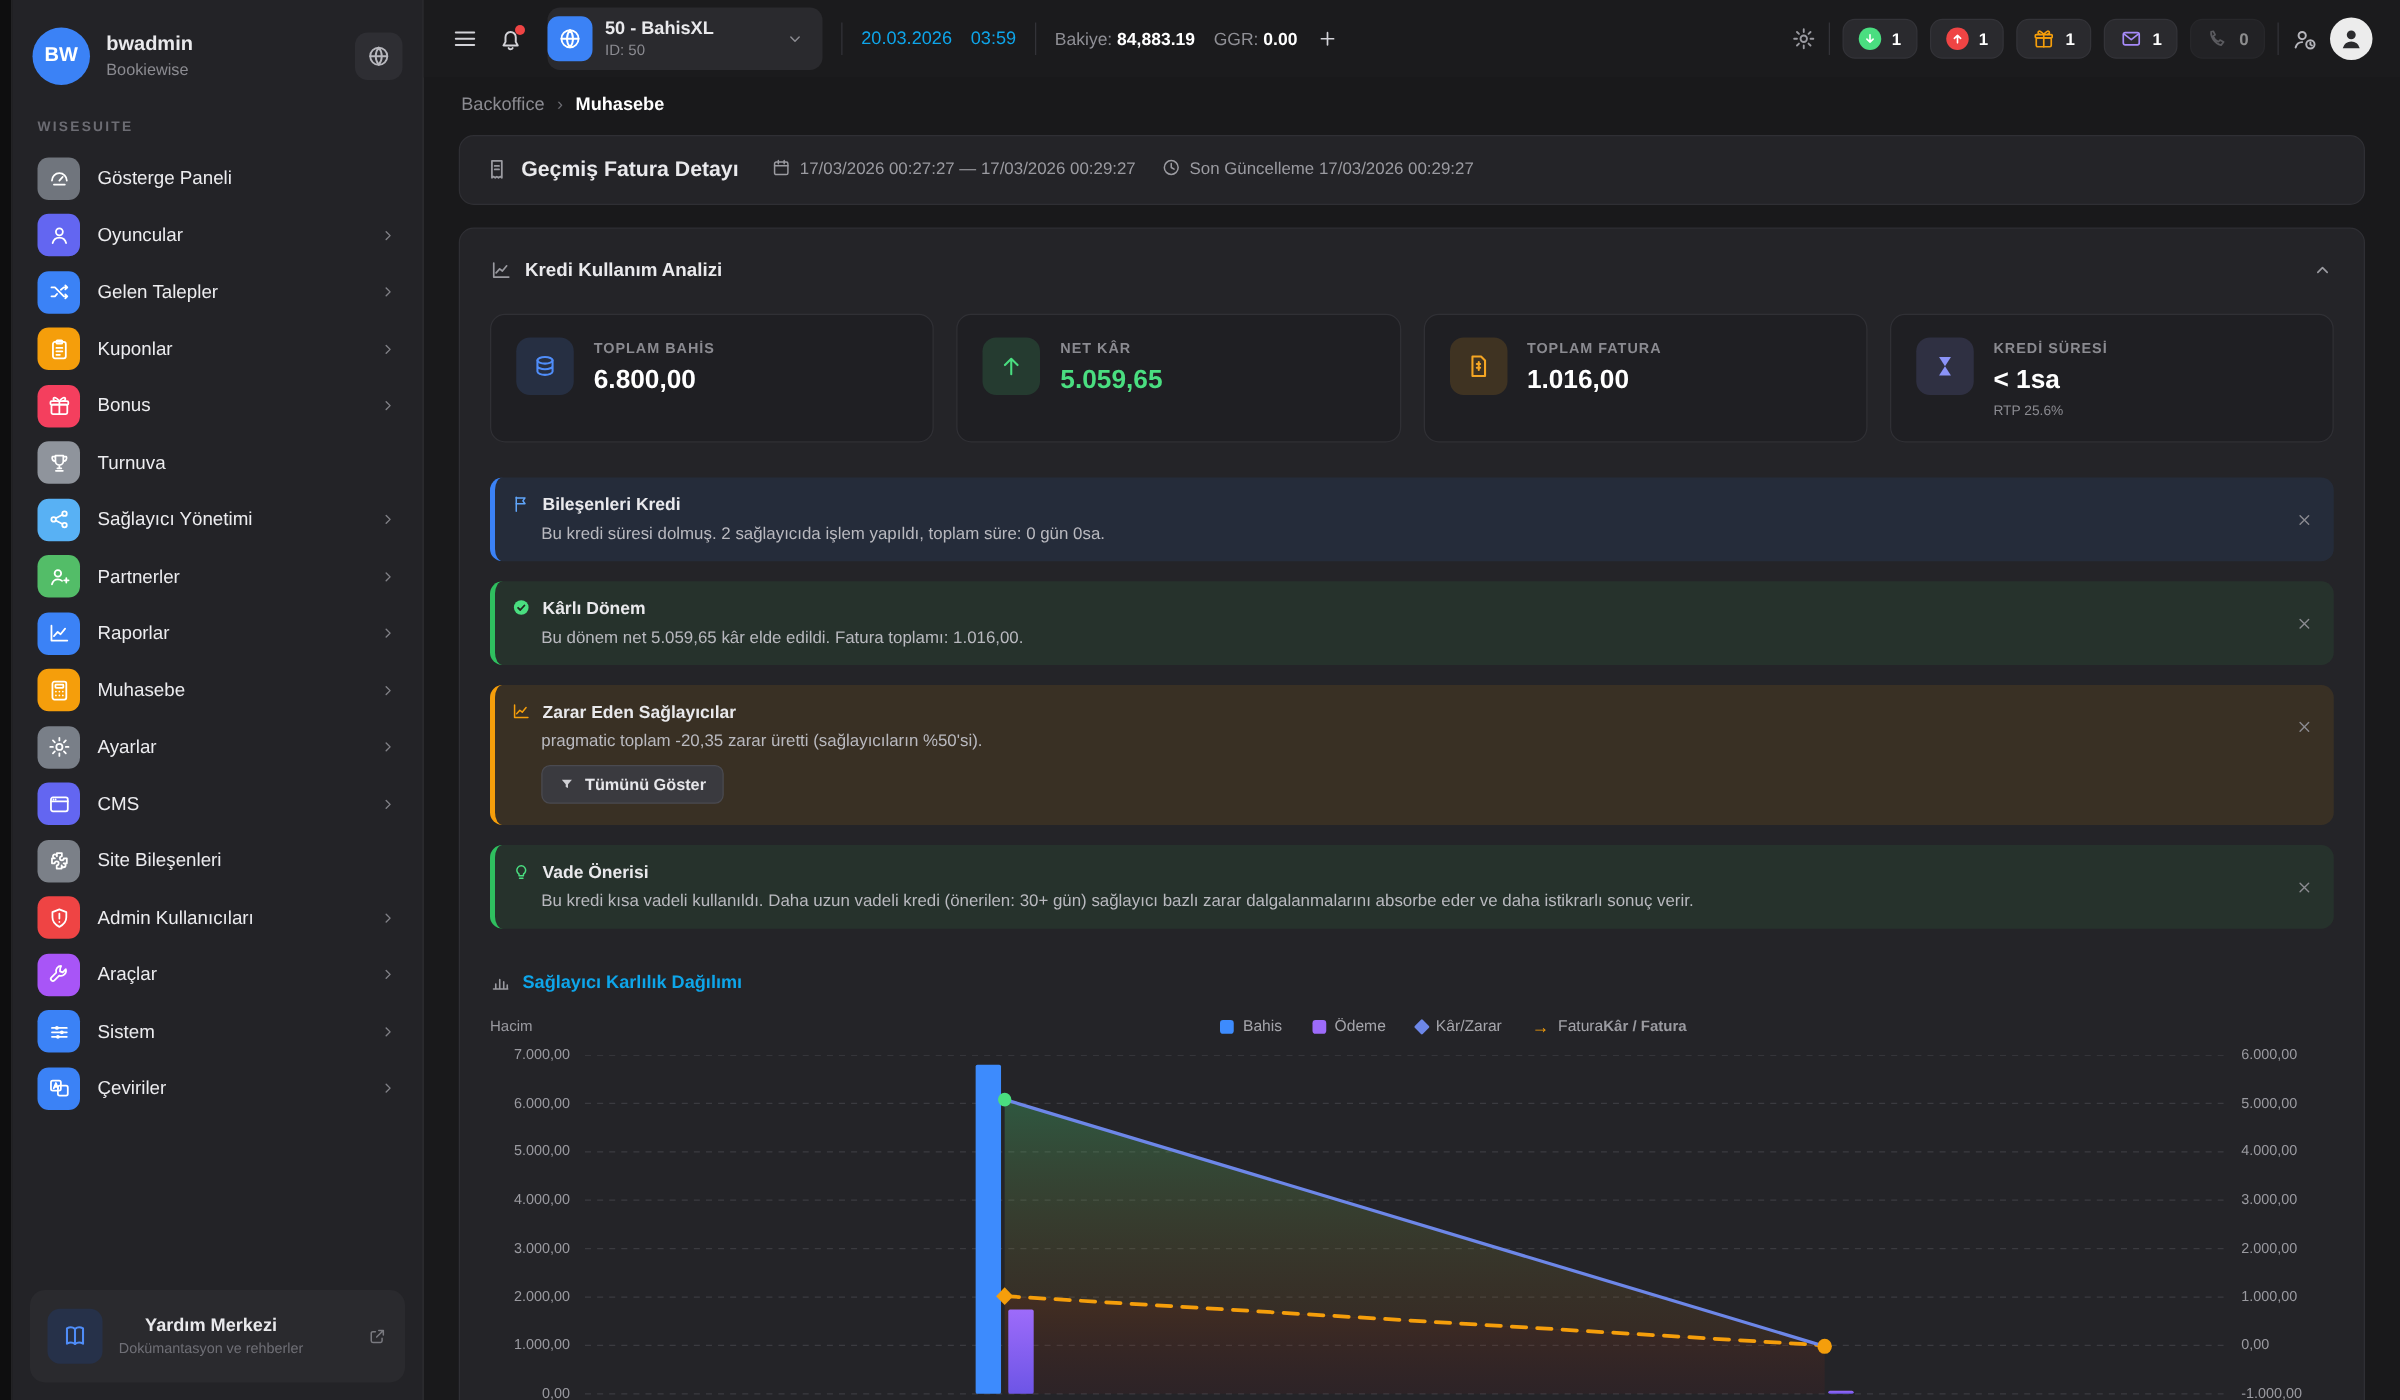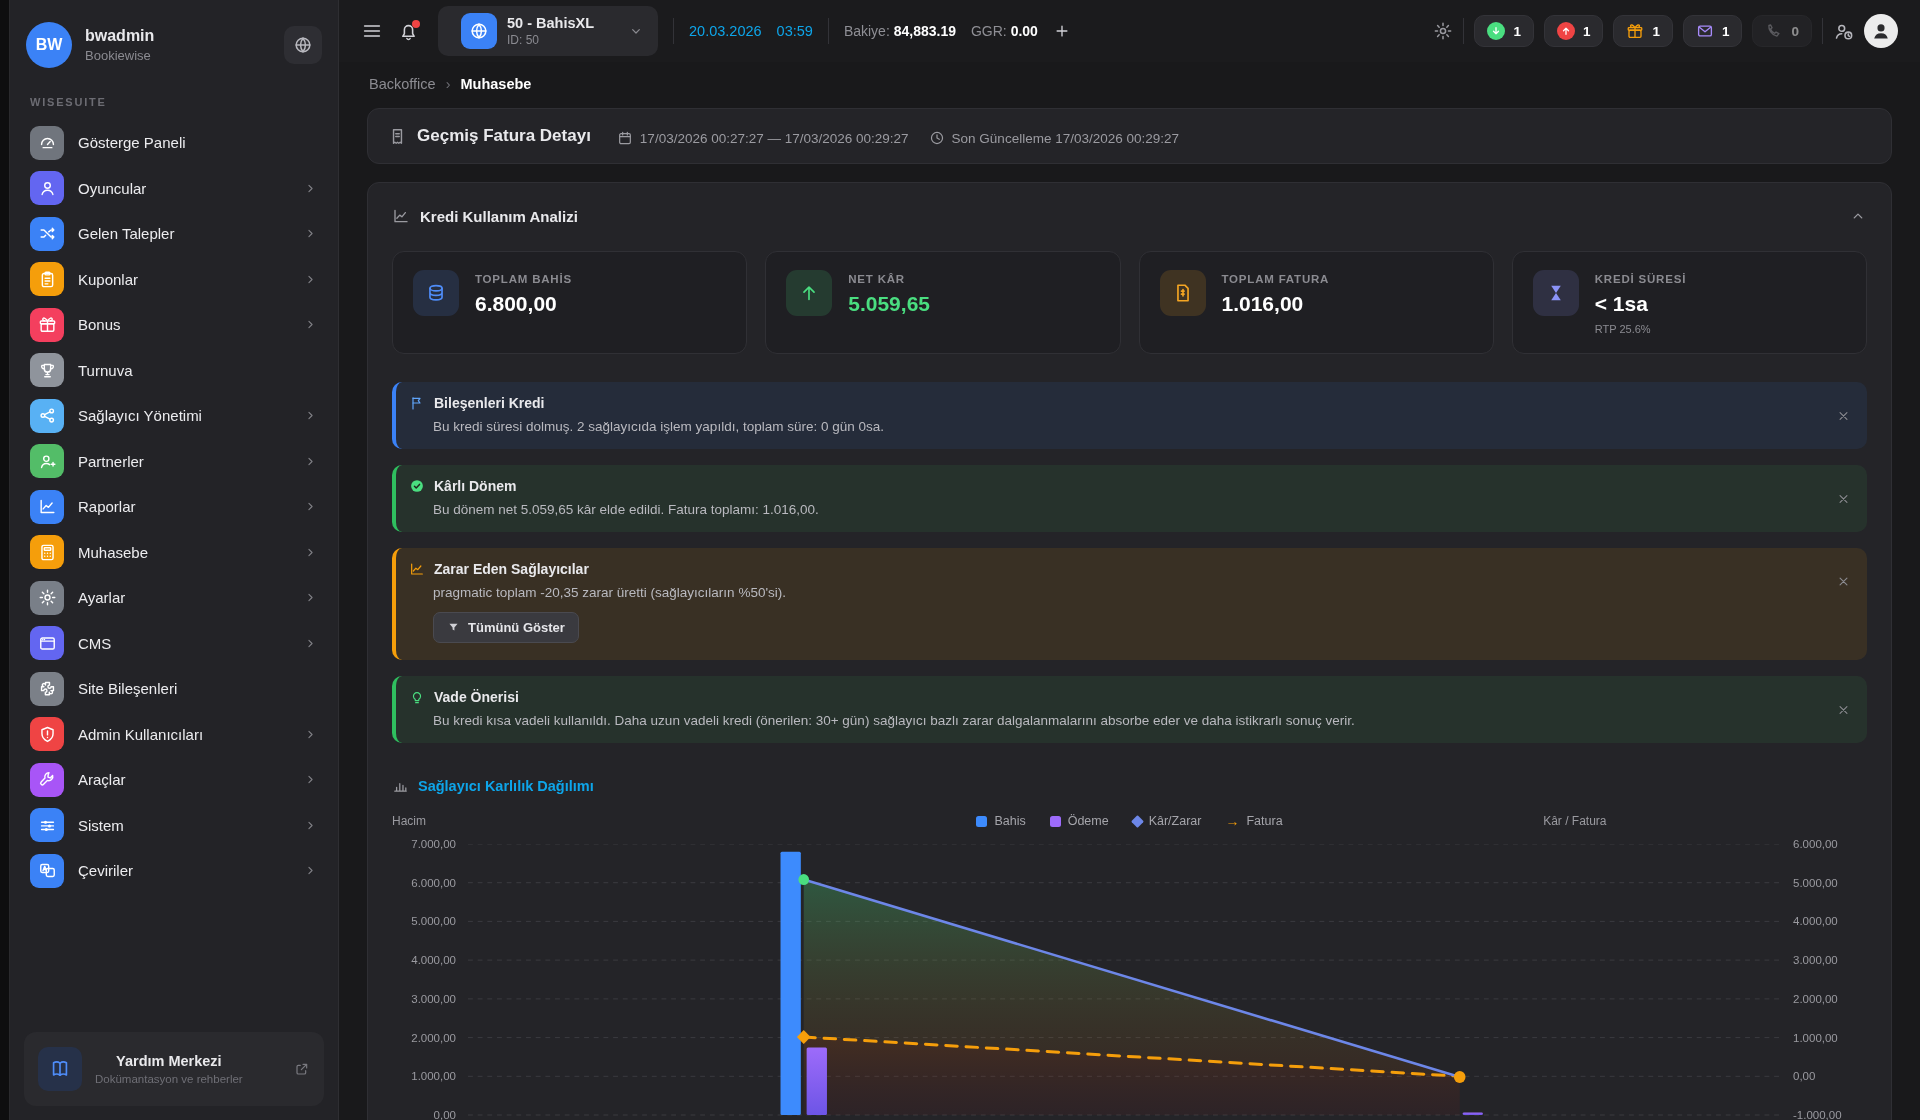--- a/index.html
+++ b/index.html
@@ -50,7 +50,7 @@
   .bell-wrap { position:relative; }
   .bell-dot { position:absolute; top:-1px; right:-1px; width:8px; height:8px; border-radius:50%; background:#ef4444; }
   .brand { display:flex; align-items:center; gap:10px; background:#2a2a2e; border-radius:10px;
-           padding:7px 14px 7px 23px; margin-left:4px; cursor:pointer; min-width:220px; }
+           padding:7px 14px 7px 0; margin-left:4px; cursor:pointer; min-width:220px; }
   .brand-tile { width:36px; height:36px; border-radius:9px; background:#3b82f6; color:#fff;
                 display:flex; align-items:center; justify-content:center; flex:none; }
   .brand-name { font-size:14.5px; font-weight:700; }

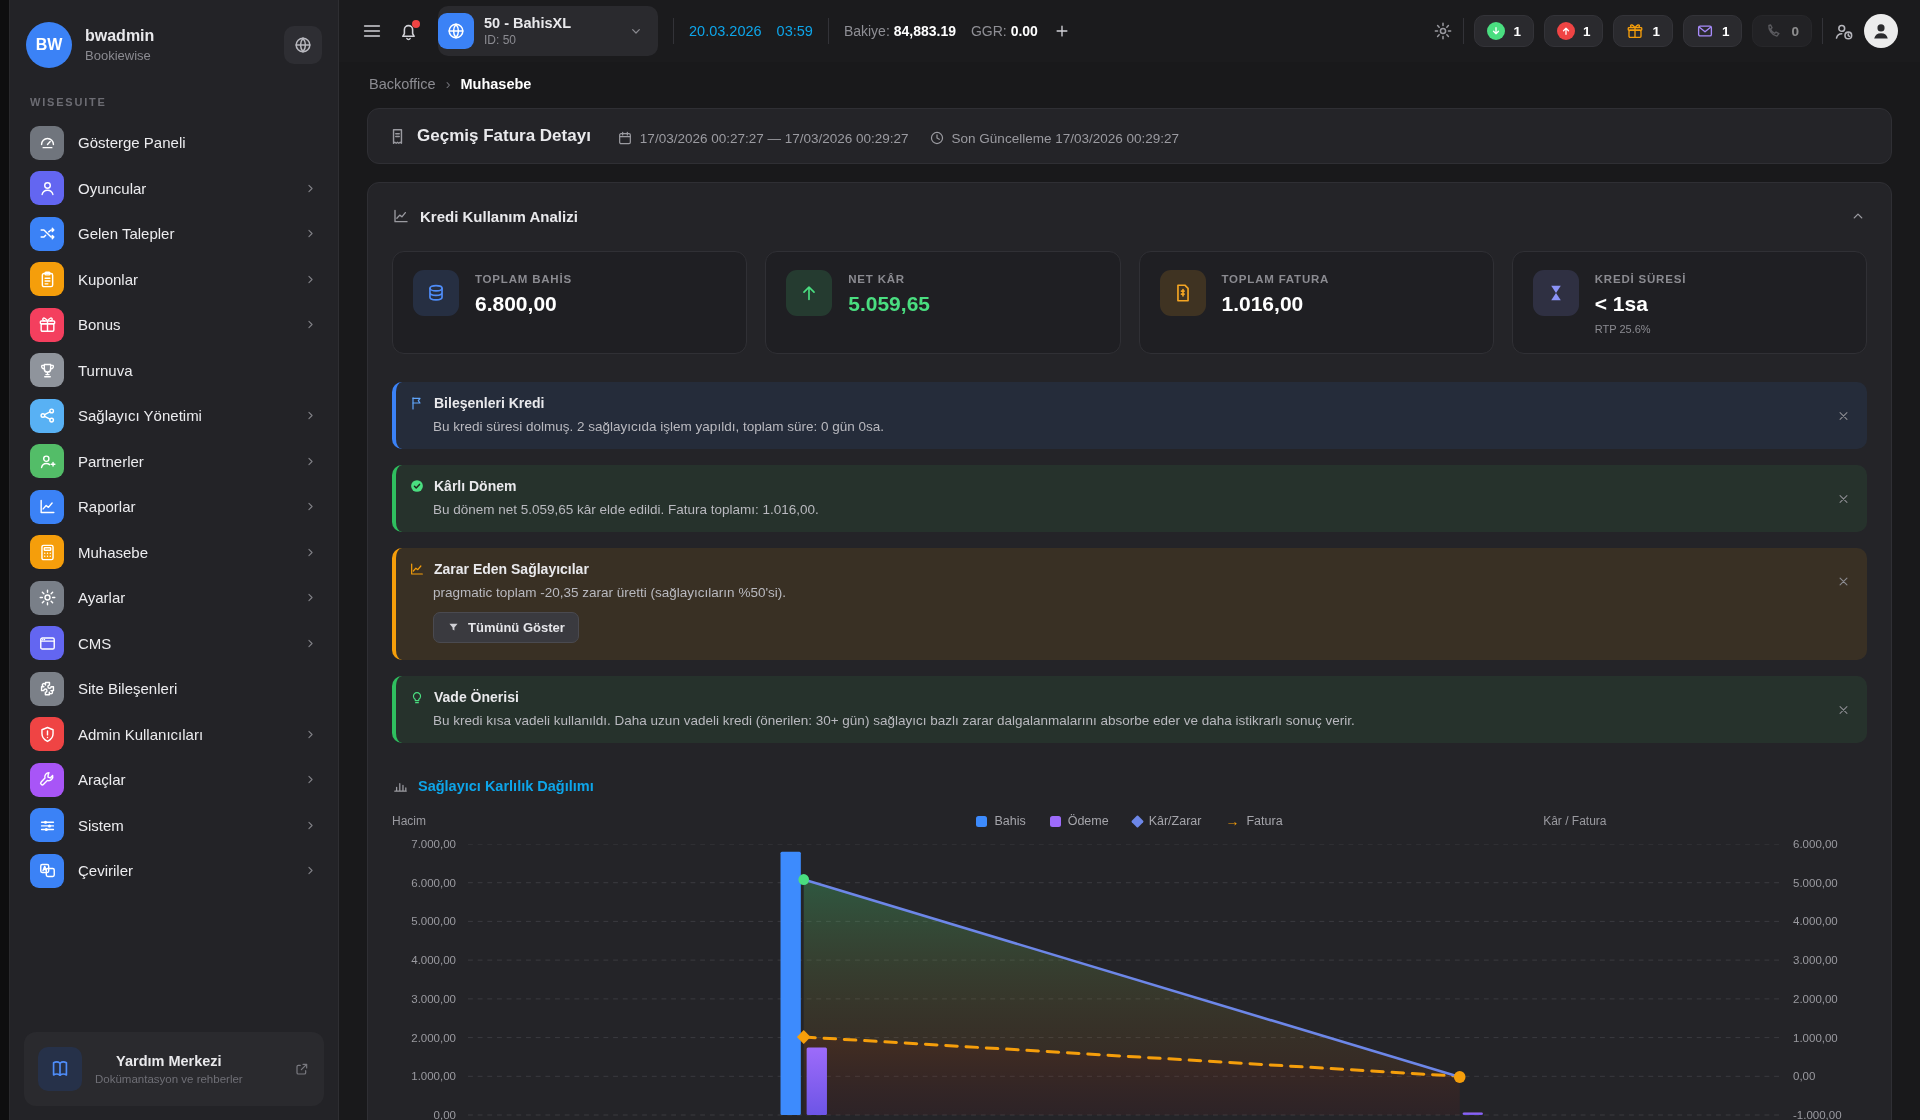--- a/index.html
+++ b/index.html
@@ -74,7 +74,7 @@
   .crumb-sep { color:#6c6c72; }
   .crumb-cur { color:#fff; font-weight:700; }
   .head-card { background:#242428; border:1px solid #2f2f34; border-radius:12px;
-               padding:17px 20px; display:flex; align-items:flex-end; gap:10px; }
+               padding:17px 20px; display:flex; align-items:flex-start; gap:10px; }
   .head-ic { color:#9a9aa0; }
   .head-title { font-size:17px; font-weight:700; margin-right:16px; }
   .meta { color:#9b9ba1; font-size:13.5px; display:flex; align-items:center; gap:7px; }

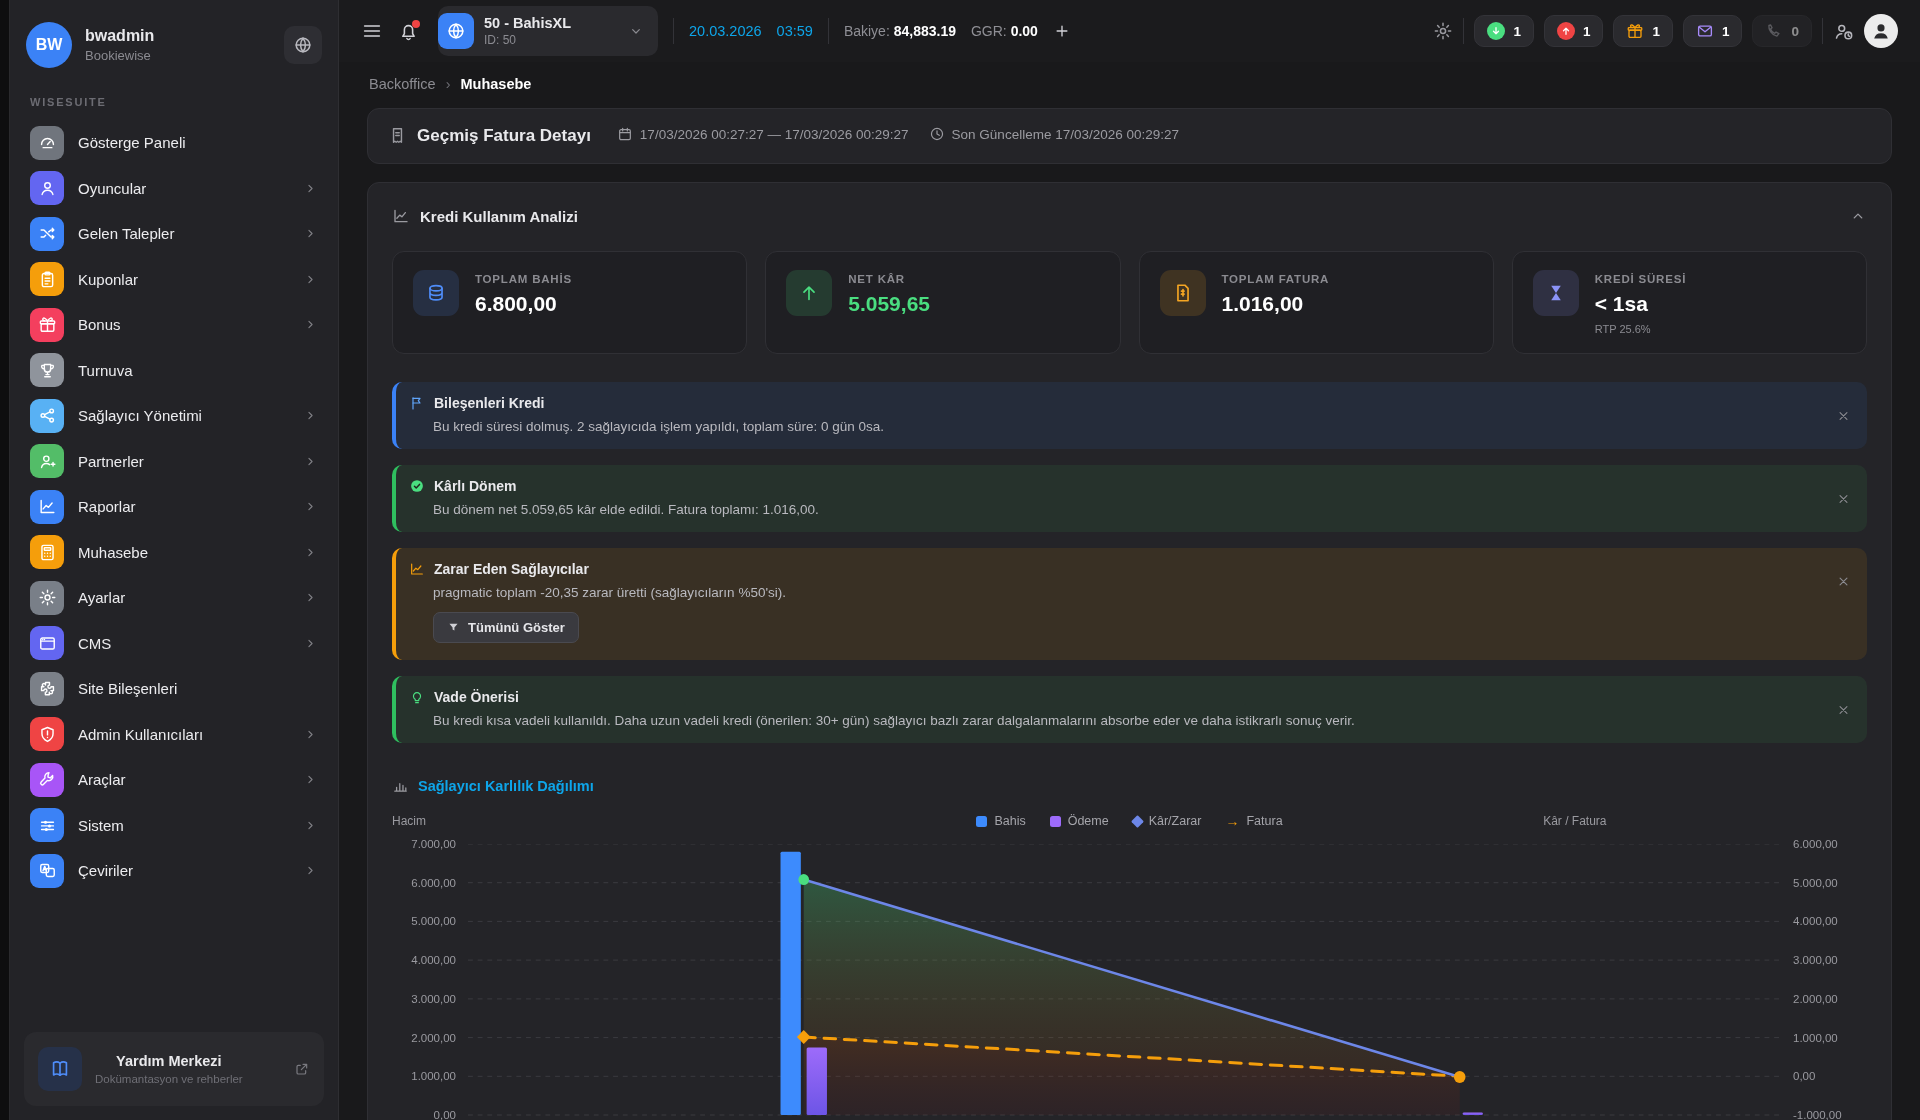--- a/index.html
+++ b/index.html
@@ -115,7 +115,7 @@
   .chart-title .ic { color:#9a9aa0; }
   .legend-row { display:grid; grid-template-columns:1fr auto 1fr; align-items:center; margin-top:20px; }
   .axis-cap { font-size:12px; color:#9a9aa0; }
-  .axis-cap.right { text-align:center; }
+  .axis-cap.right { text-align:left;font-weight:bold; }
   .legend { display:flex; gap:24px; font-size:12.5px; color:#a5a5ab; align-items:center; }
   .leg-item { display:flex; gap:7px; align-items:center; }
   .sw { width:11px; height:11px; border-radius:2.5px; }

